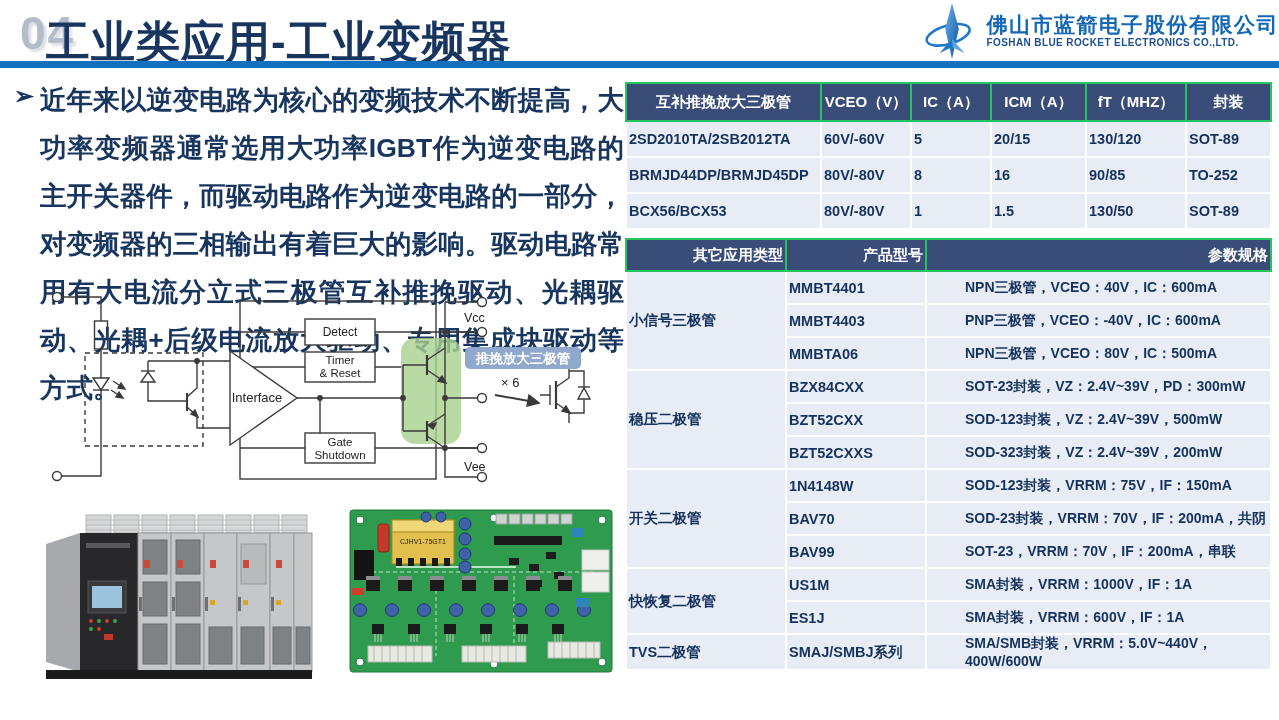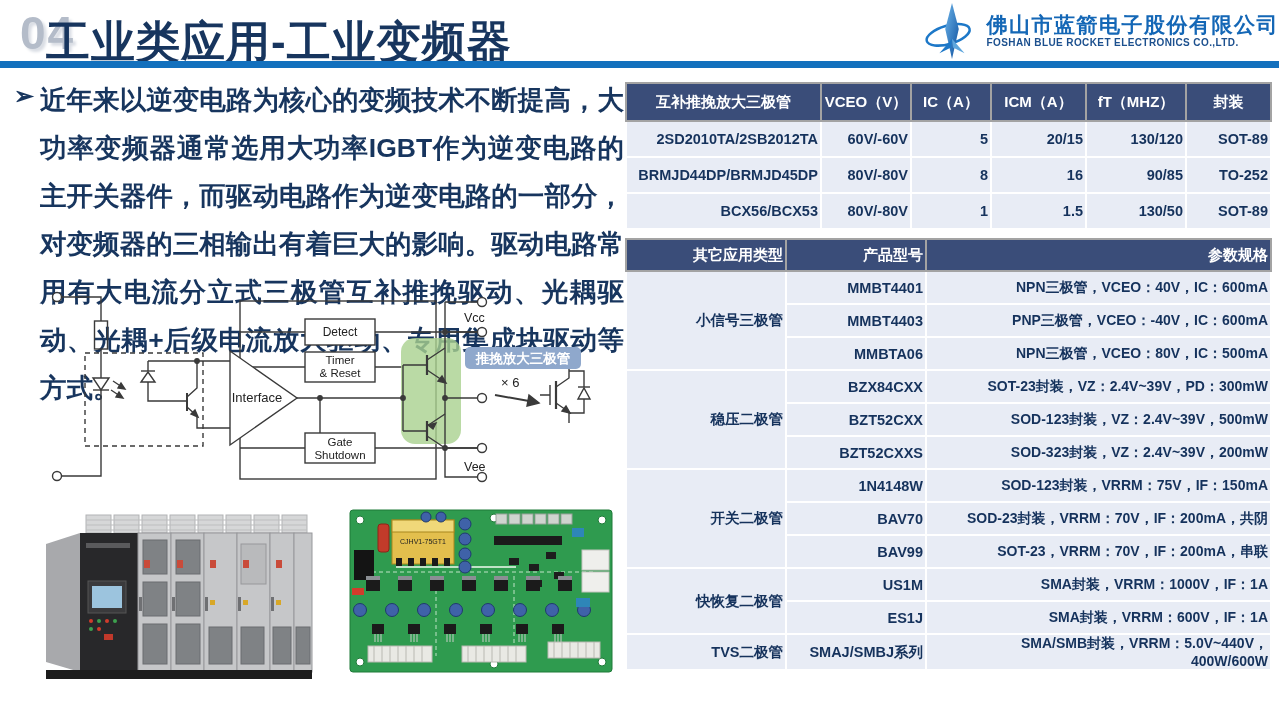--- a/index.html
+++ b/index.html
@@ -29,7 +29,7 @@
   .t1{top:82px;}
   .t2{top:238px;}
   .tbl th{background:#3a4d79;color:#ffffff;font-size:15px;font-weight:bold;
-          border:2px solid #a3a3a3;padding:0 2px;height:36px;text-align:center;}
+          border:2px solid #22c55e;padding:0 2px;height:36px;text-align:center;}
   .t2 th{height:30px;text-align:right;}
   .tbl td{background:#e8ecf5;color:#15325c;font-weight:bold;font-size:14.5px;
           border:2px solid #ffffff;padding:0 2px;height:34px;text-align:right;vertical-align:middle;margin-left:16px;}

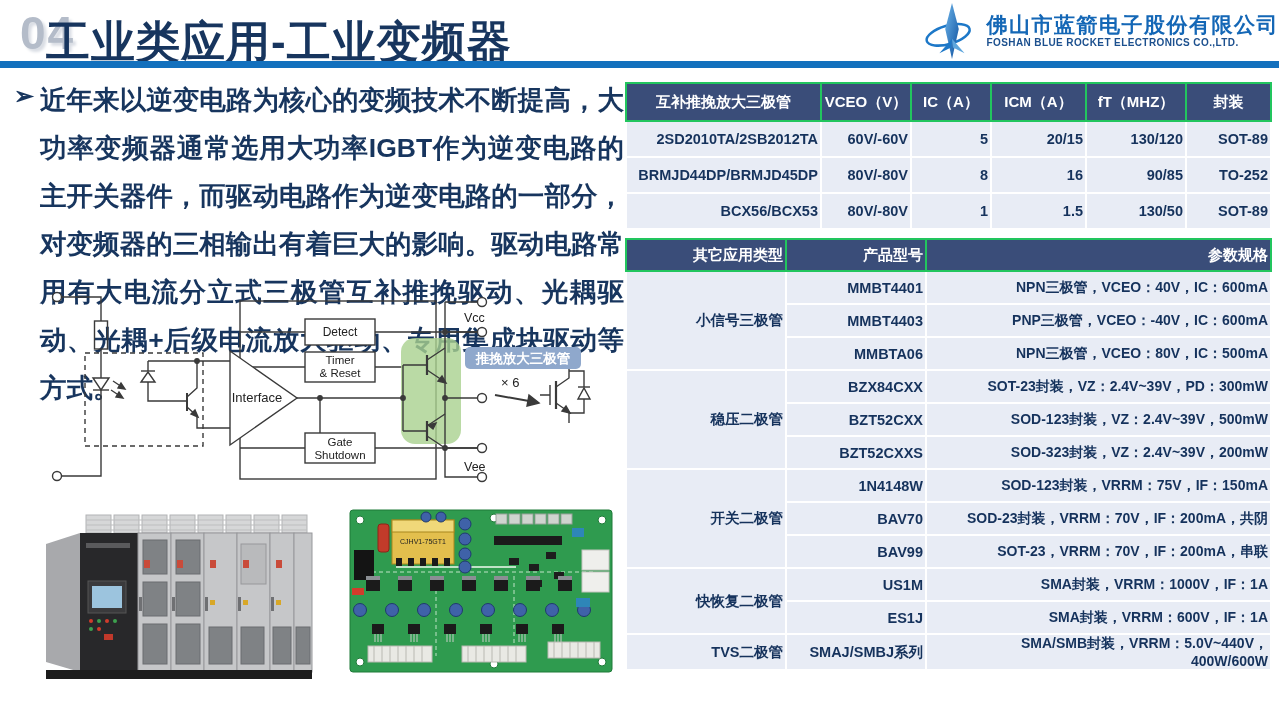--- a/index.html
+++ b/index.html
@@ -32,7 +32,7 @@
           border:2px solid #22c55e;padding:0 2px;height:36px;text-align:center;}
   .t2 th{height:30px;text-align:right;}
   .tbl td{background:#e8ecf5;color:#15325c;font-weight:bold;font-size:14.5px;
-          border:2px solid #ffffff;padding:0 2px;height:34px;text-align:right;vertical-align:middle;margin-left:16px;}
+          border:2px solid #ffffff;padding:0 2px;height:34px;text-align:left;vertical-align:middle;margin-left:16px;}
   .t2 td{height:31px;}
   .t2 td.spec{font-size:14px;padding-left:38px;}
   svg text{font-family:"Liberation Sans",sans-serif;}

